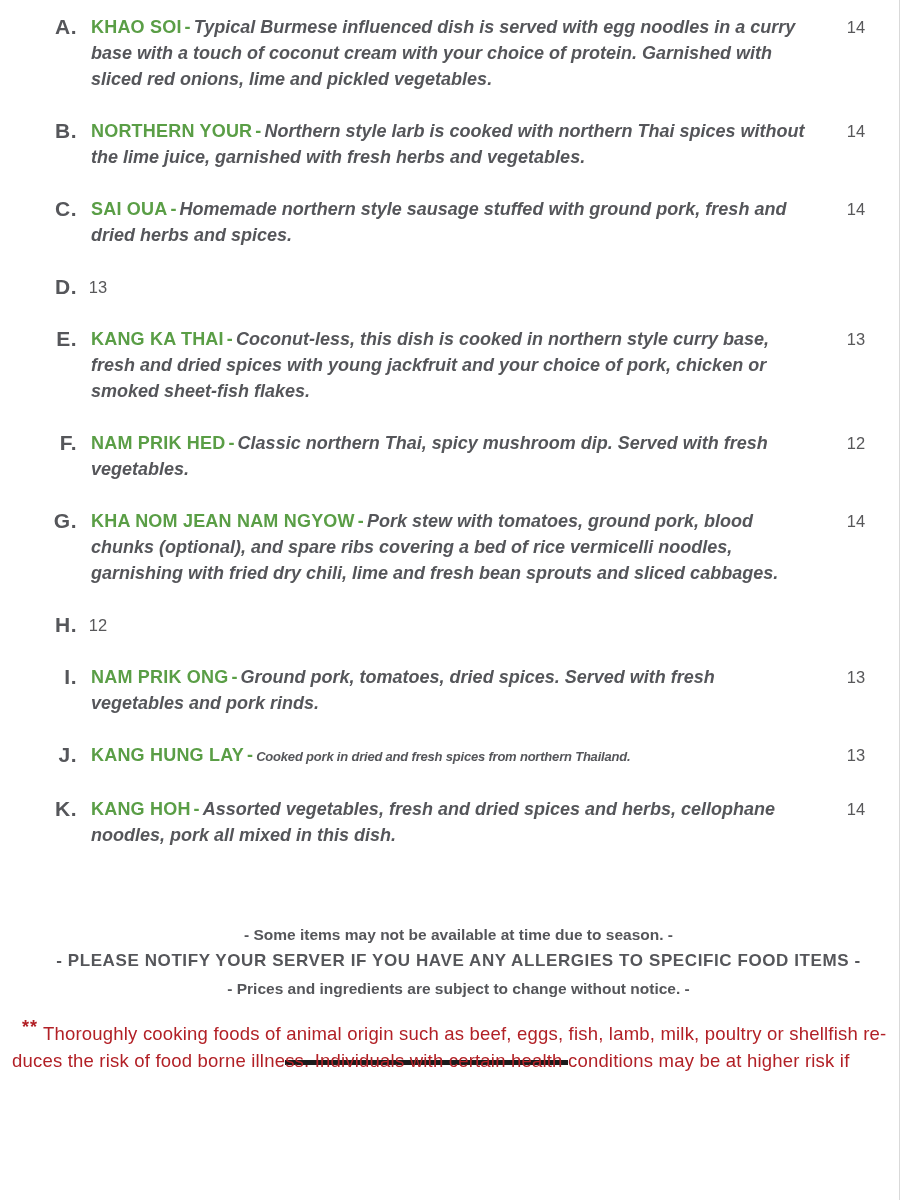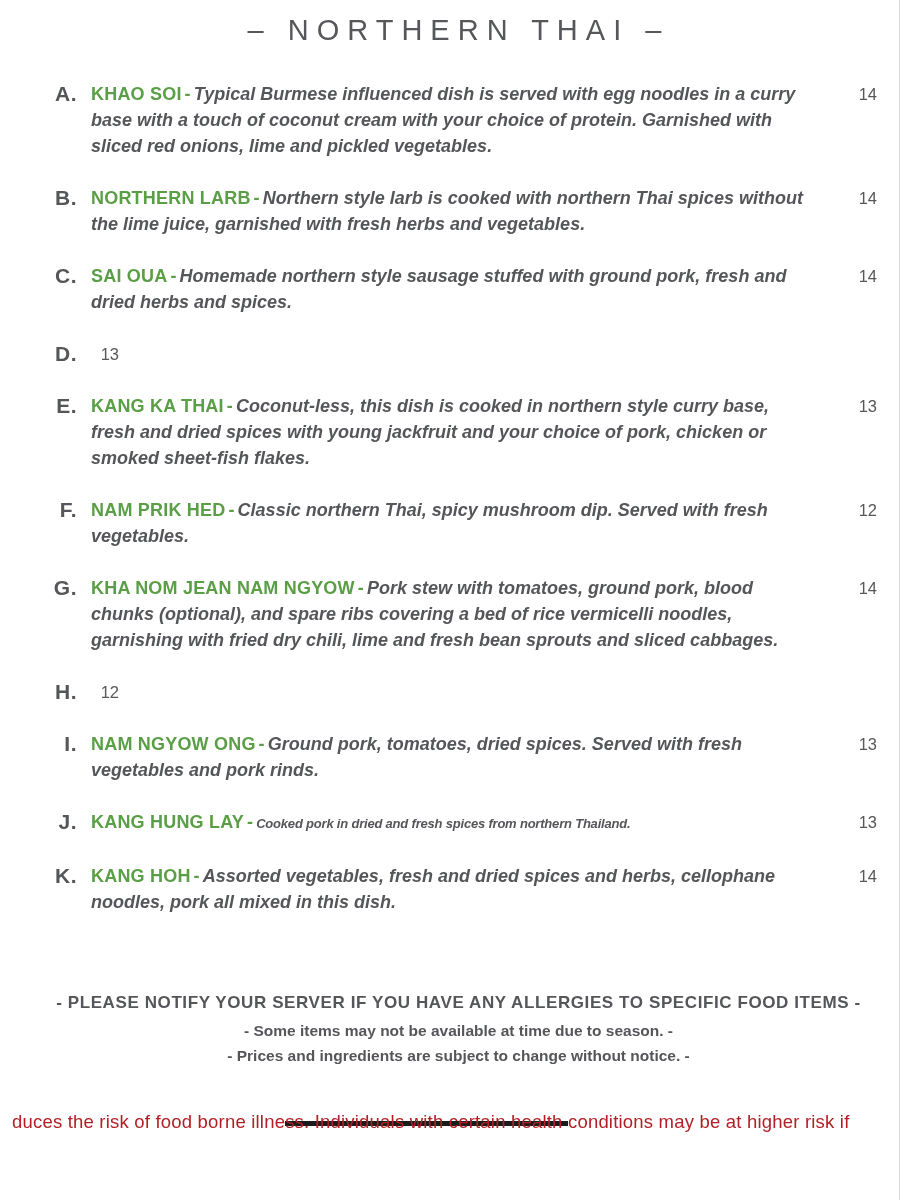--- a/index.html
+++ b/index.html
@@ -116,7 +116,6 @@
 
 <div class="page">
 
-  <h1 class="section-title">– NORTHERN THAI –</h1>
 
   <div class="items">
   <div class="item">

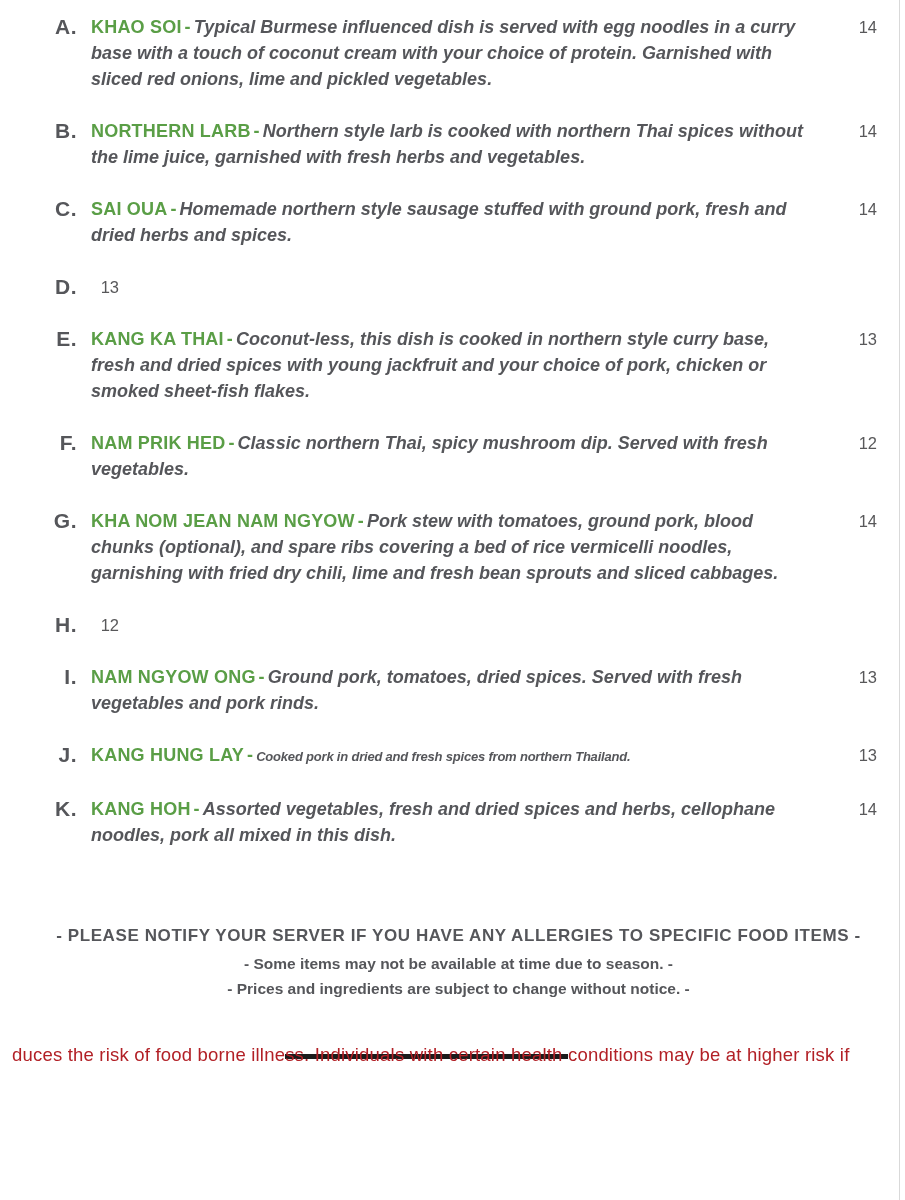--- a/index.html
+++ b/index.html
@@ -62,7 +62,7 @@
   .price {
     flex: none;
     width: 42px;
-    text-align: right;
+    text-align: center;
     font-size: 16.5px;
     color: #58585a;
     line-height: 26px;

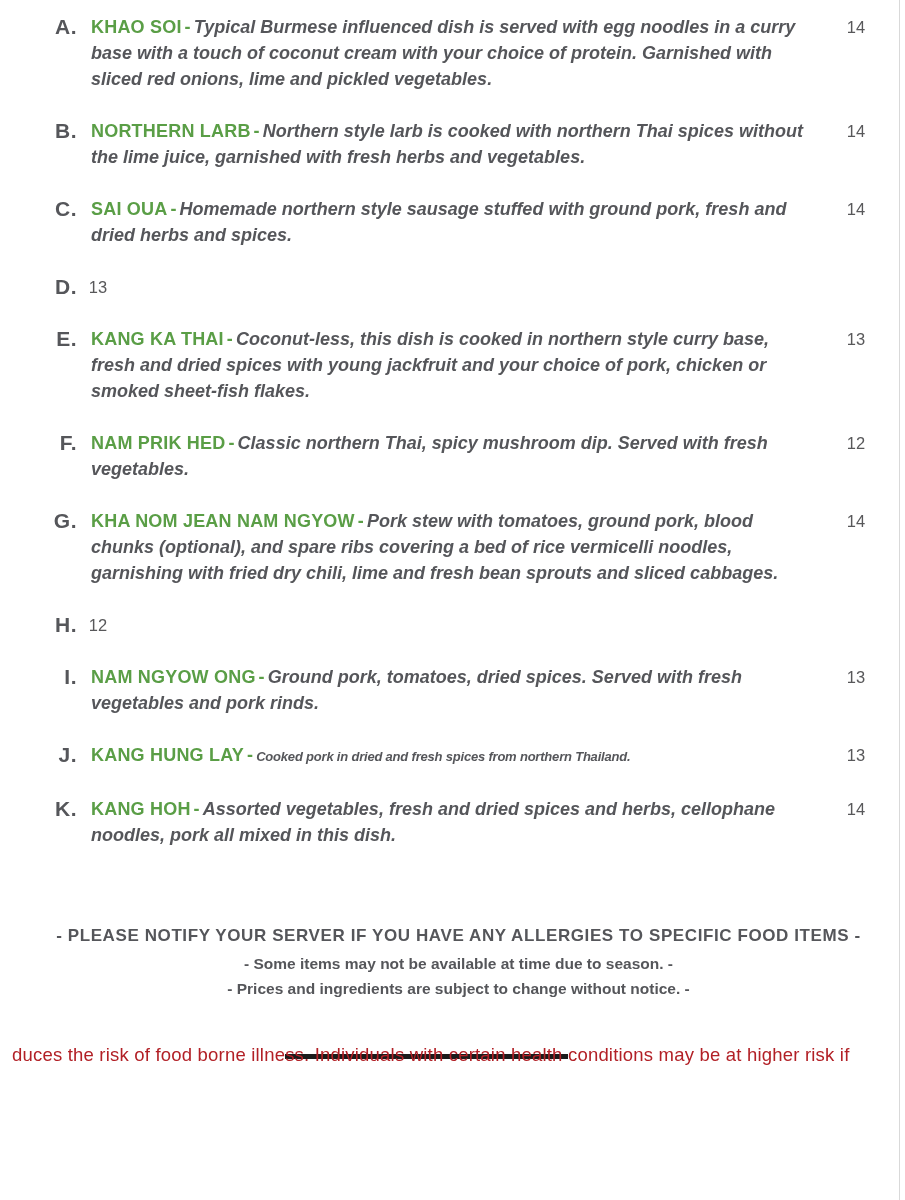--- a/index.html
+++ b/index.html
@@ -129,7 +129,7 @@
   <div class="item">
     <div class="letter">B.</div>
     <div class="text">
-      <span class="name">NORTHERN LARB</span><span class="sep">-</span><span class="desc">Northern style larb is cooked with northern Thai spices without the lime juice, garnished with fresh herbs and vegetables.</span>
+      <span class="name">NORTHERN YOUR</span><span class="sep">-</span><span class="desc">Northern style larb is cooked with northern Thai spices without the lime juice, garnished with fresh herbs and vegetables.</span>
     </div>
     <div class="price">14</div>
   </div>

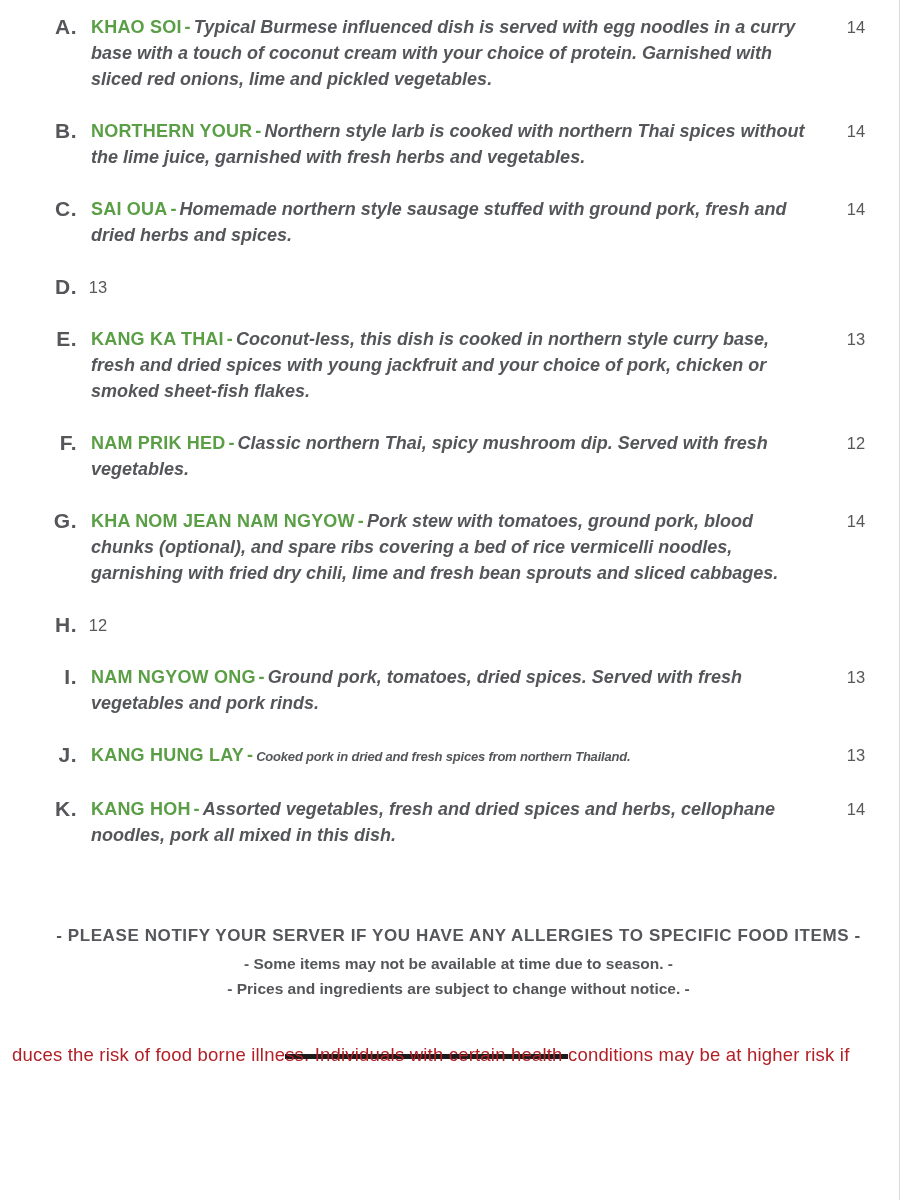--- a/index.html
+++ b/index.html
@@ -179,7 +179,7 @@
   <div class="item">
     <div class="letter">I.</div>
     <div class="text">
-      <span class="name">NAM NGYOW ONG</span><span class="sep">-</span><span class="desc">Ground pork, tomatoes, dried spices. Served with fresh vegetables and pork rinds.</span>
+      <span class="name">NAM PRIK ONG</span><span class="sep">-</span><span class="desc">Ground pork, tomatoes, dried spices. Served with fresh vegetables and pork rinds.</span>
     </div>
     <div class="price">13</div>
   </div>

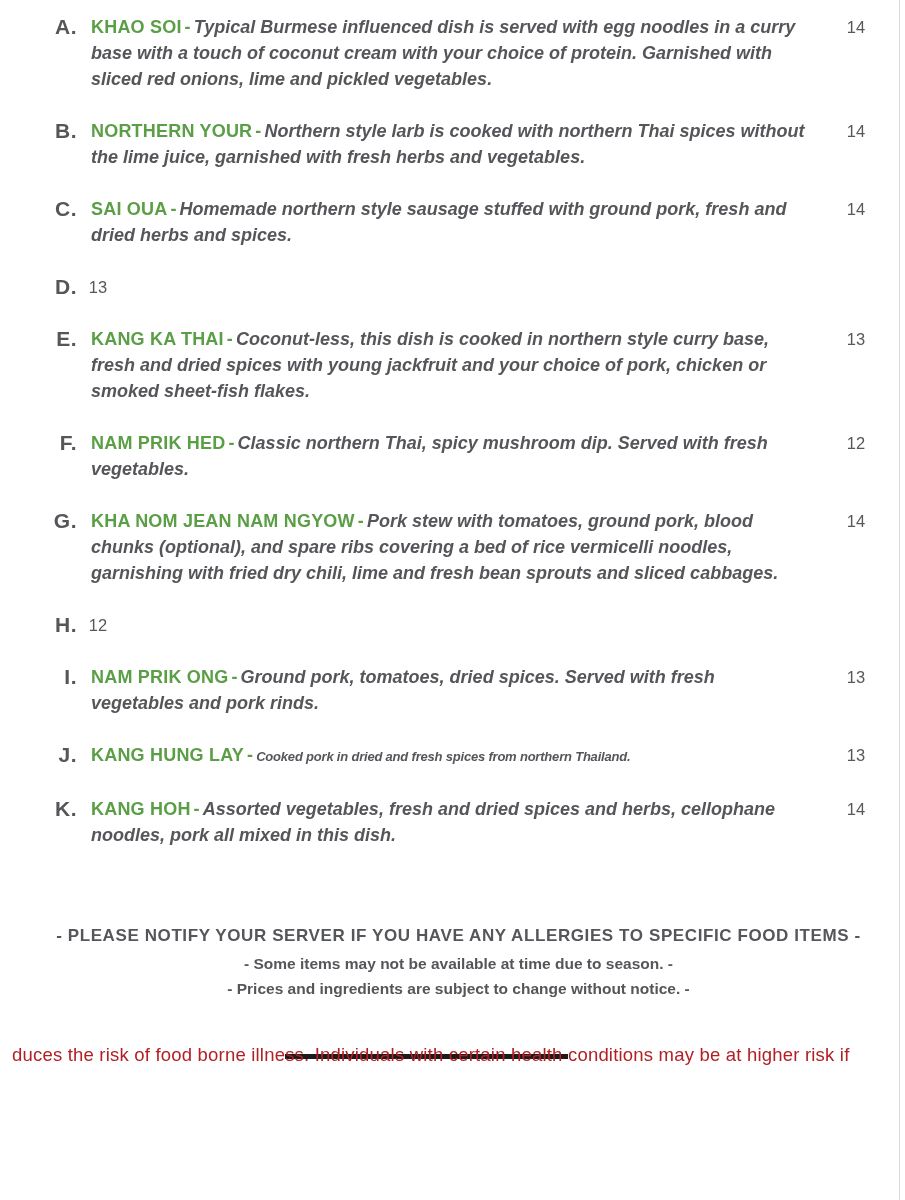--- a/index.html
+++ b/index.html
@@ -202,8 +202,8 @@
 </div>
 
   <div class="notices">
+    <div class="notice notice-sub">- Some items may not be available at time due to season. -</div>
     <div class="notice notice-main">- PLEASE NOTIFY YOUR SERVER IF YOU HAVE ANY ALLERGIES TO SPECIFIC FOOD ITEMS -</div>
-    <div class="notice notice-sub">- Some items may not be available at time due to season. -</div>
     <div class="notice notice-sub">- Prices and ingredients are subject to change without notice. -</div>
   </div>
 

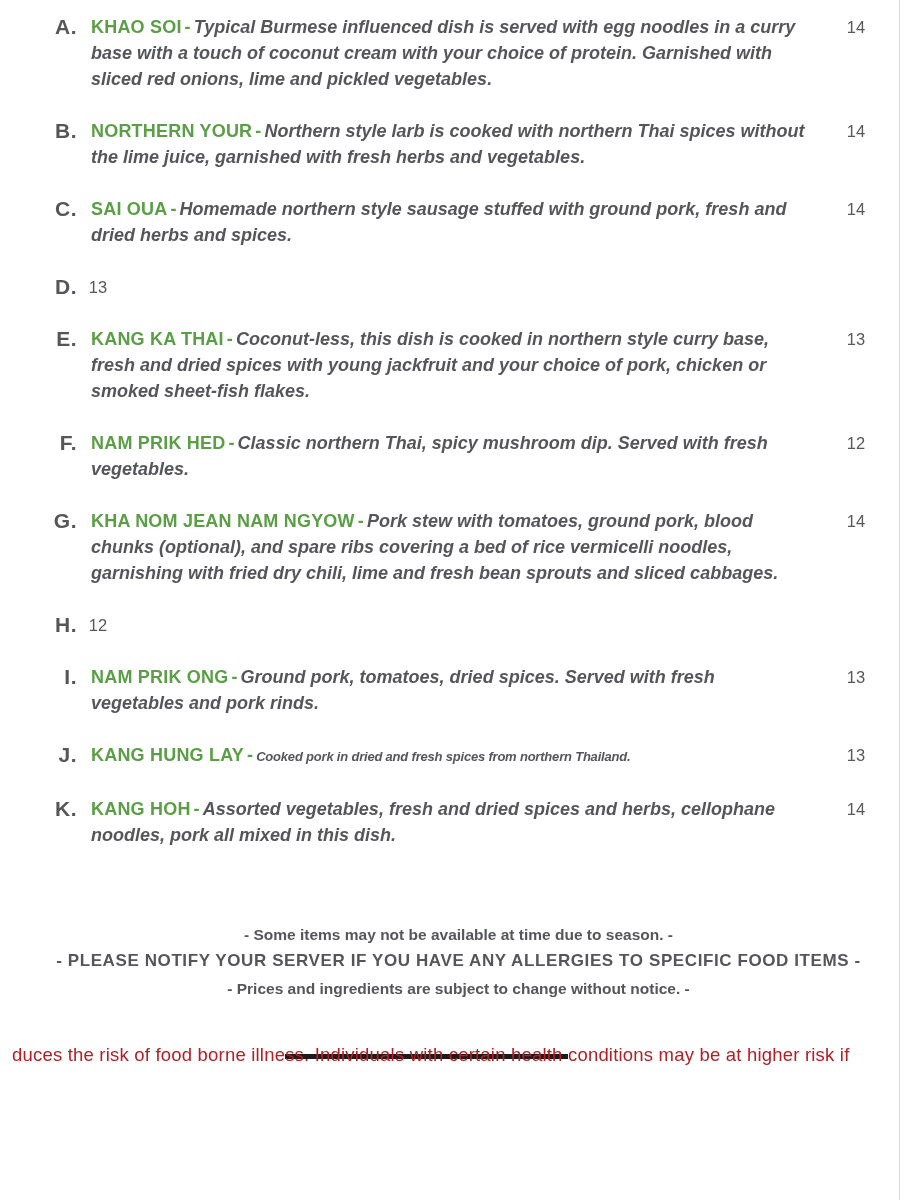--- a/index.html
+++ b/index.html
@@ -208,7 +208,7 @@
   </div>
 
   <div class="disclaimer">
-    <br>
+    <span class="line"><span class="stars">**</span><span>Thoroughly cooking foods of animal origin such as beef, eggs, fish, lamb, milk, poultry or shellfish re-</span></span><br>
     <span class="line"><span>duces the risk of food borne illne</span><span class="struck">ss. Individuals with certain health </span><span>conditions may be at higher risk if</span></span>
   </div>
 

